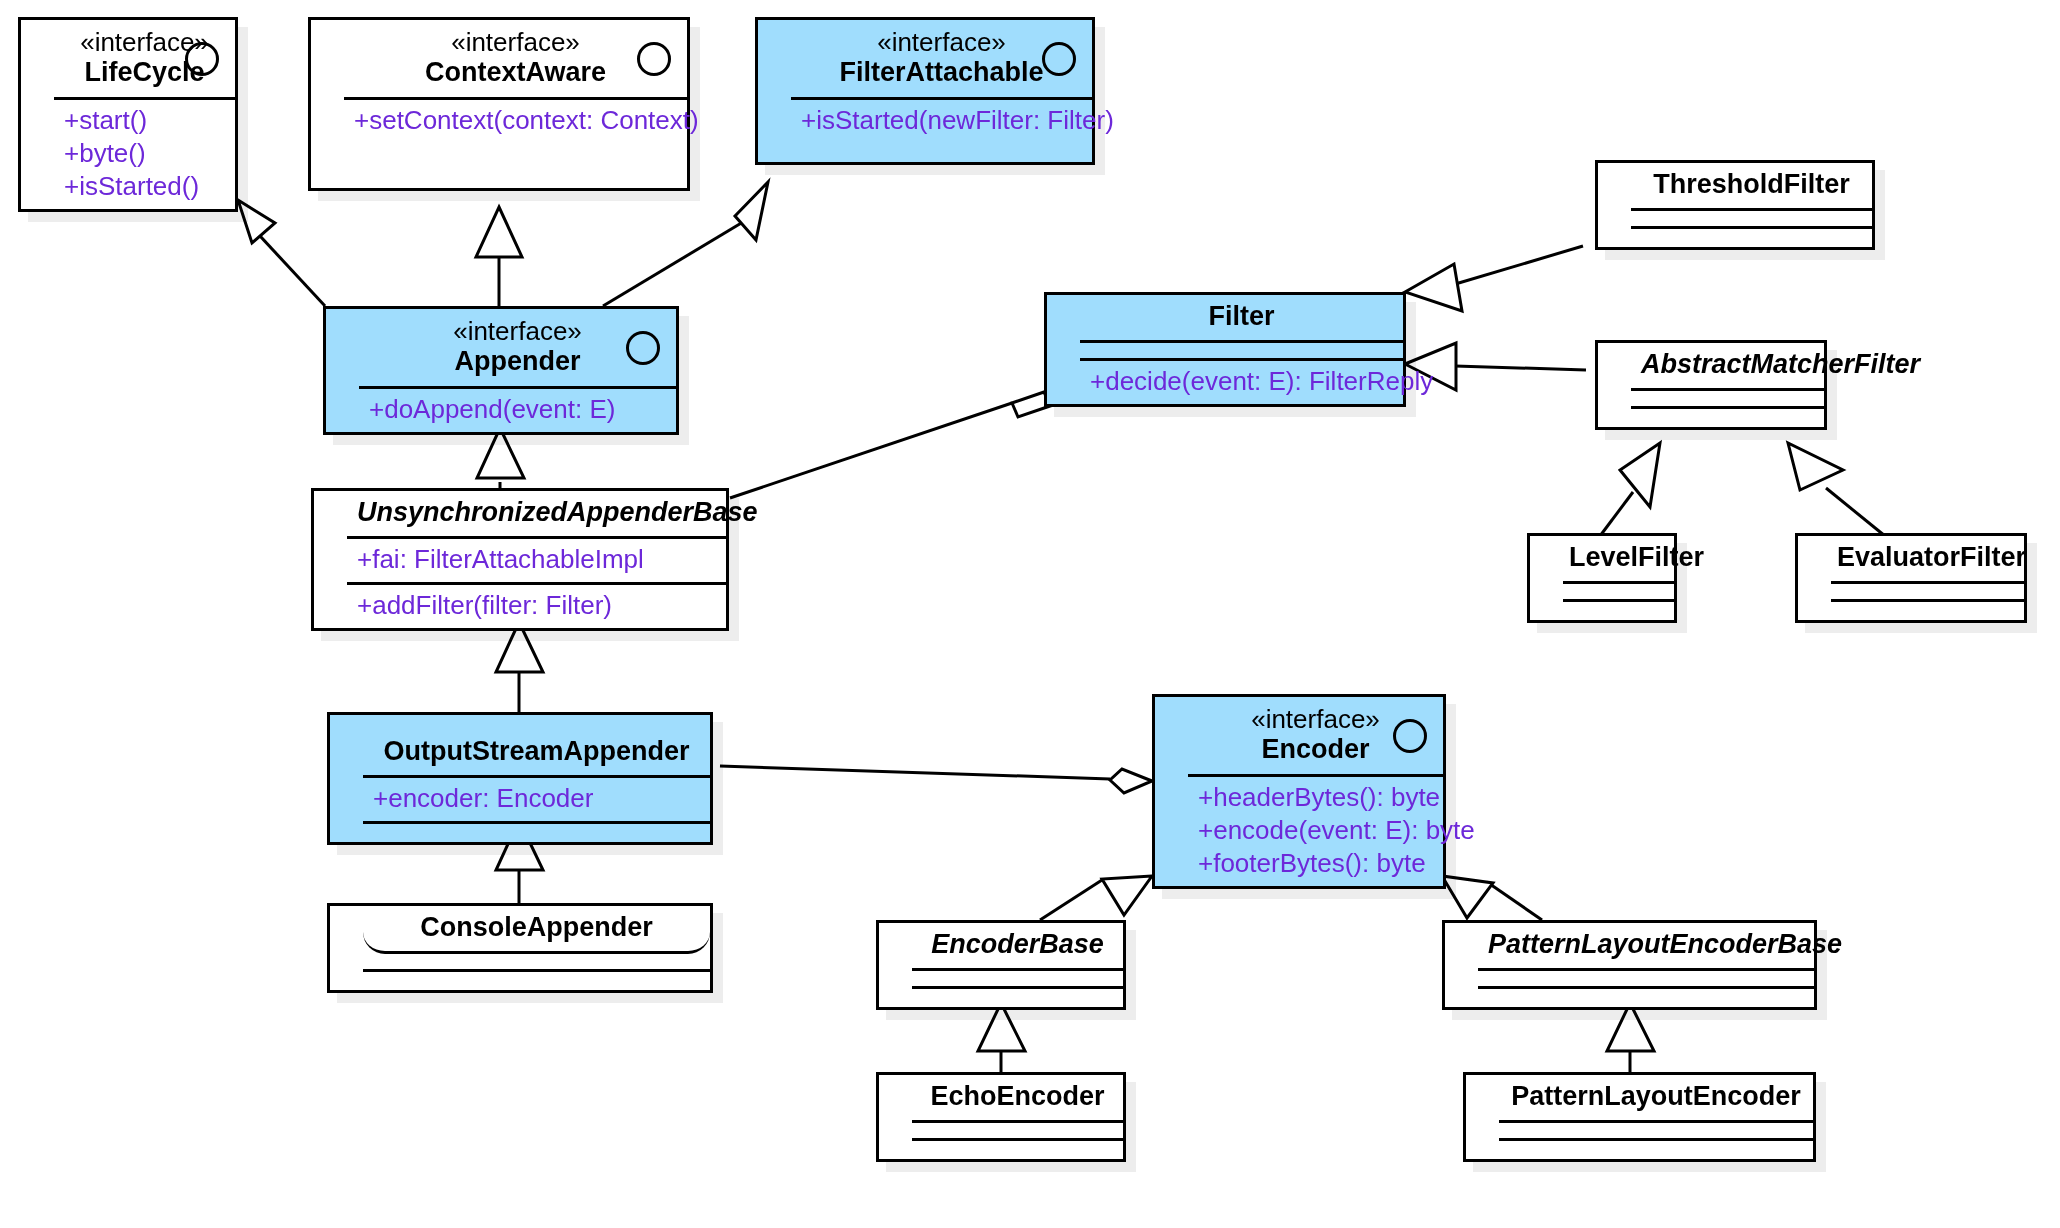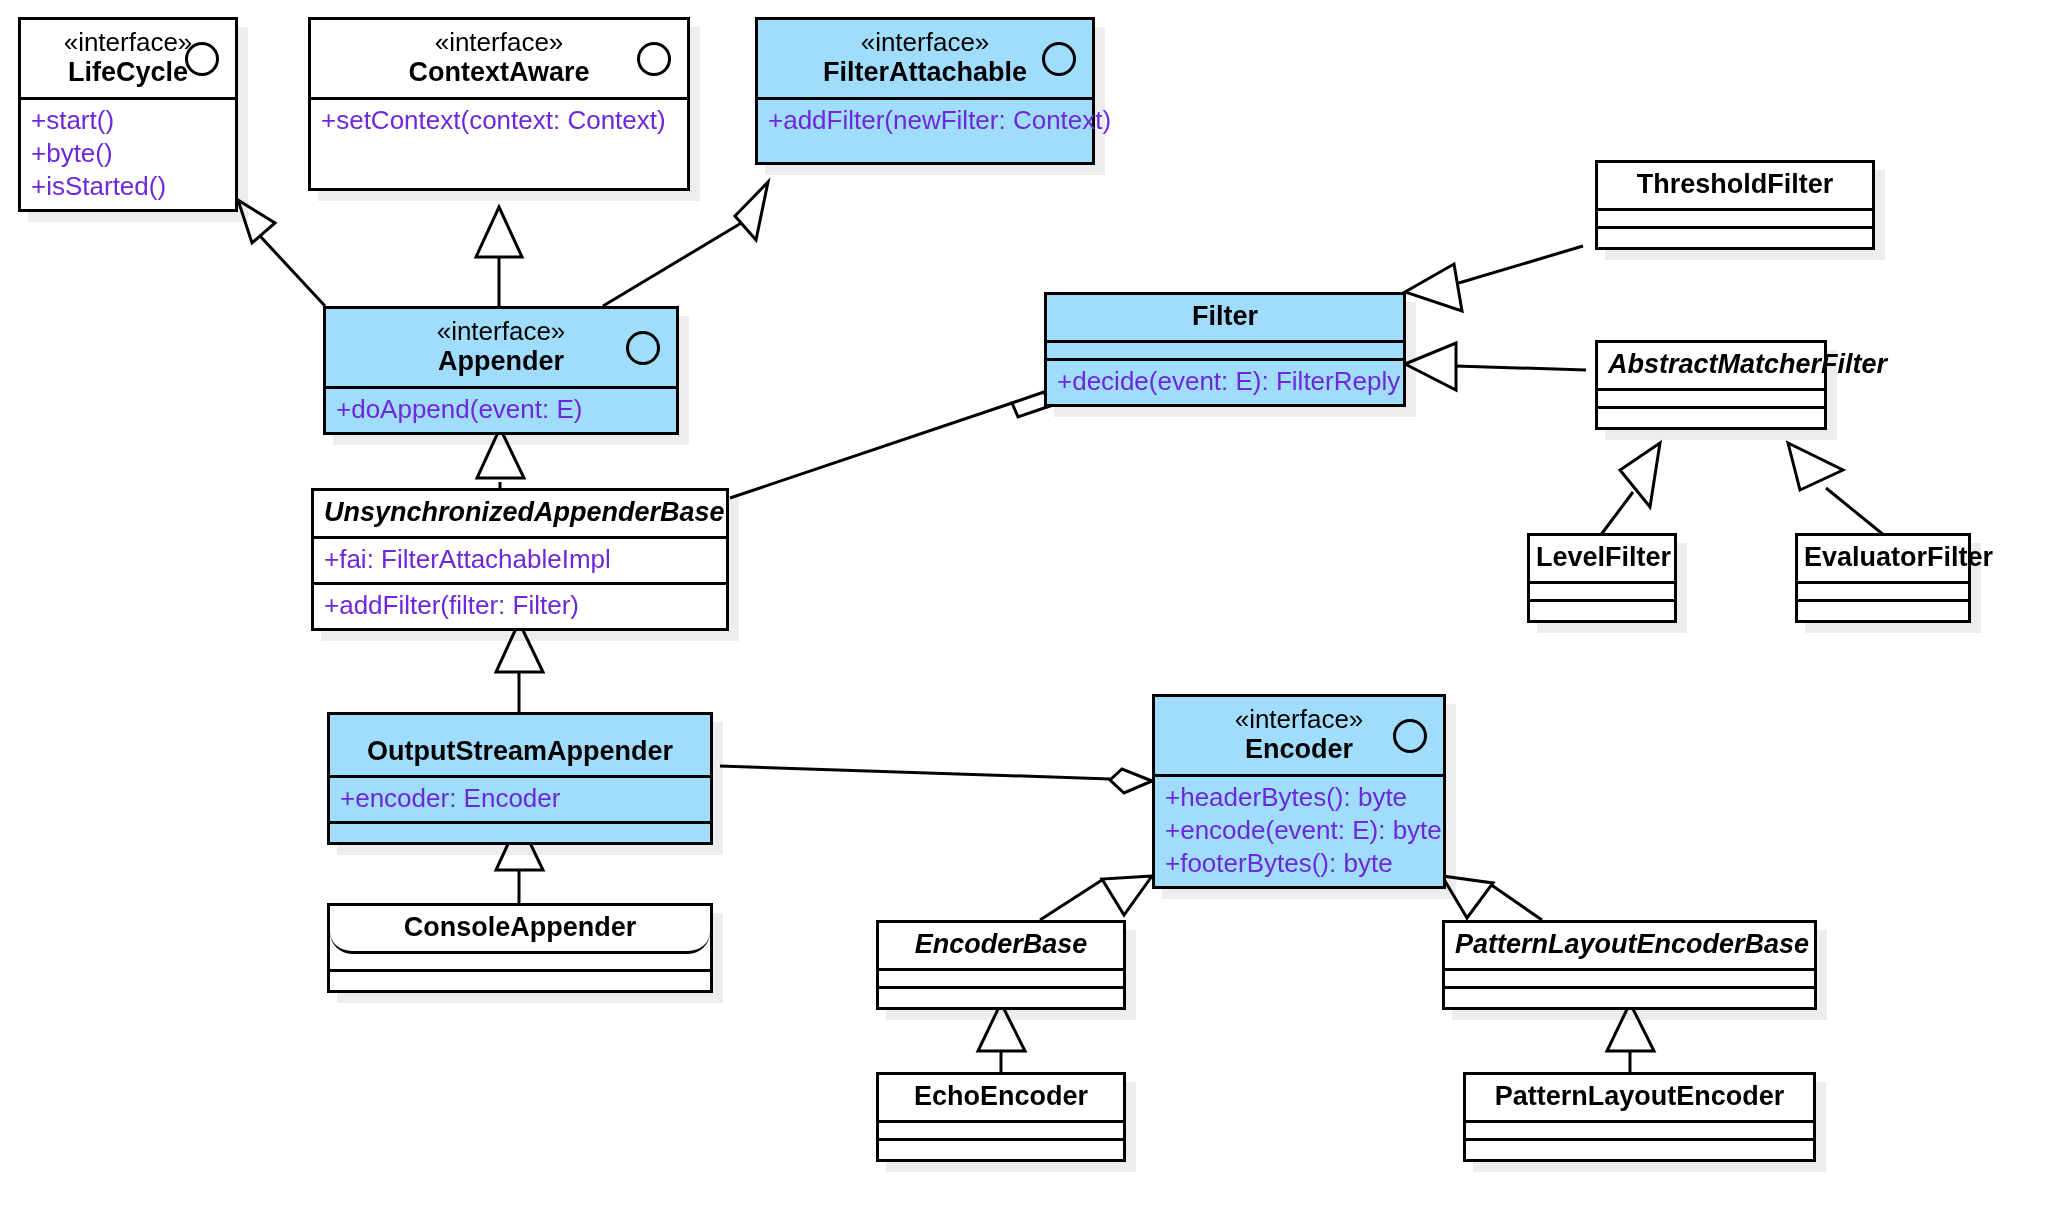--- a/index.html
+++ b/index.html
@@ -34,6 +34,7 @@
     background: #ffffff;
     box-shadow: 10px 10px 0 0 rgba(0,0,0,0.07);
     z-index: 5;
+    padding-left: 33px;
   }
   .uml-class.blue { background: #a0ddfd; }
   .compartment {

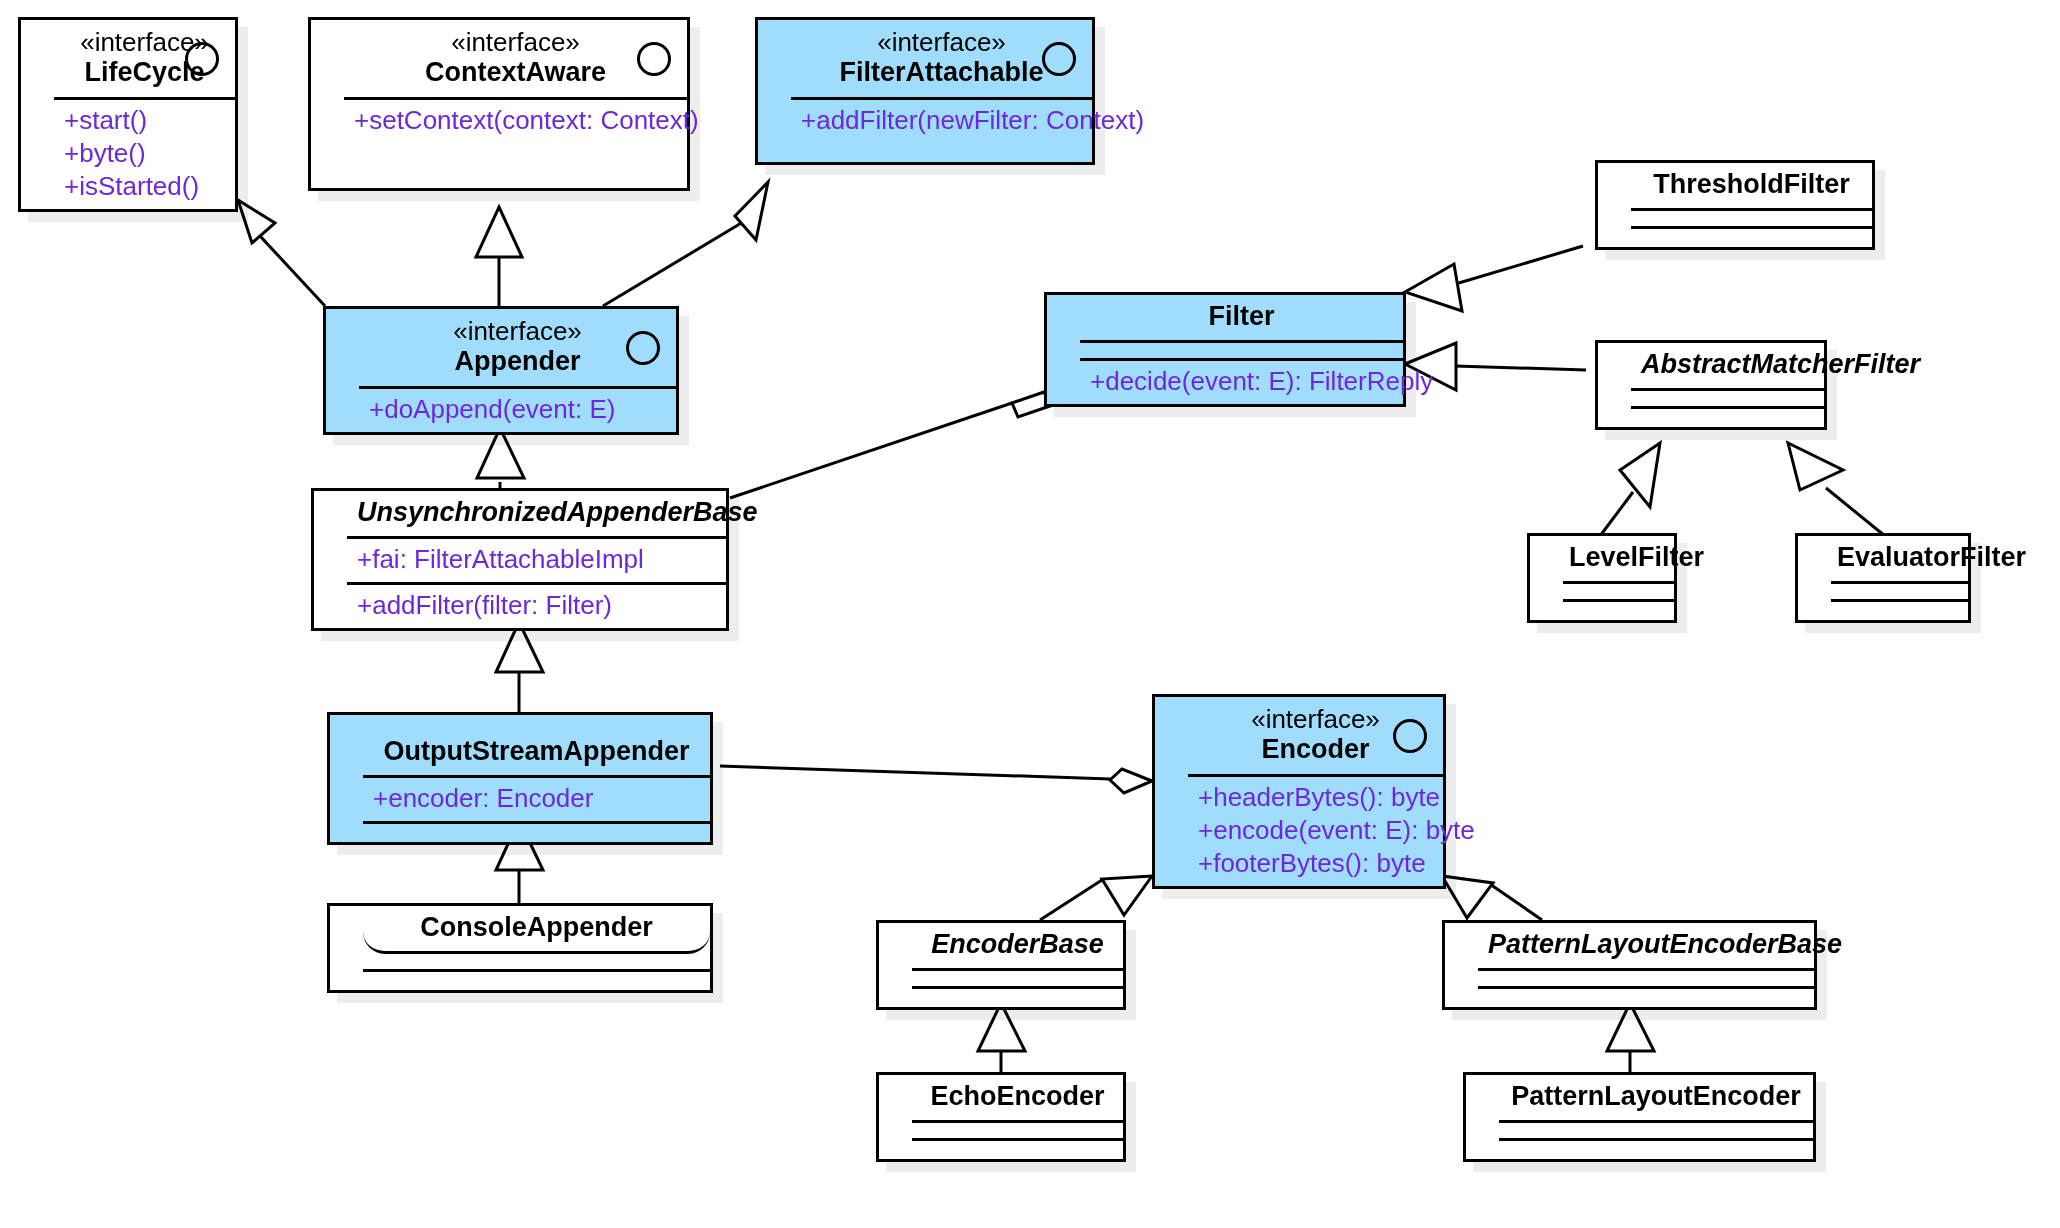--- a/index.html
+++ b/index.html
@@ -211,7 +211,7 @@
       <span class="iface-circle"></span>
     </div>
     <div class="compartment last members" style="min-height:62px;">
-      <span class="member">+addFilter(newFilter: Context)</span>
+      <span class="member">+isStarted(newFilter: Filter)</span>
     </div>
   </div>
 

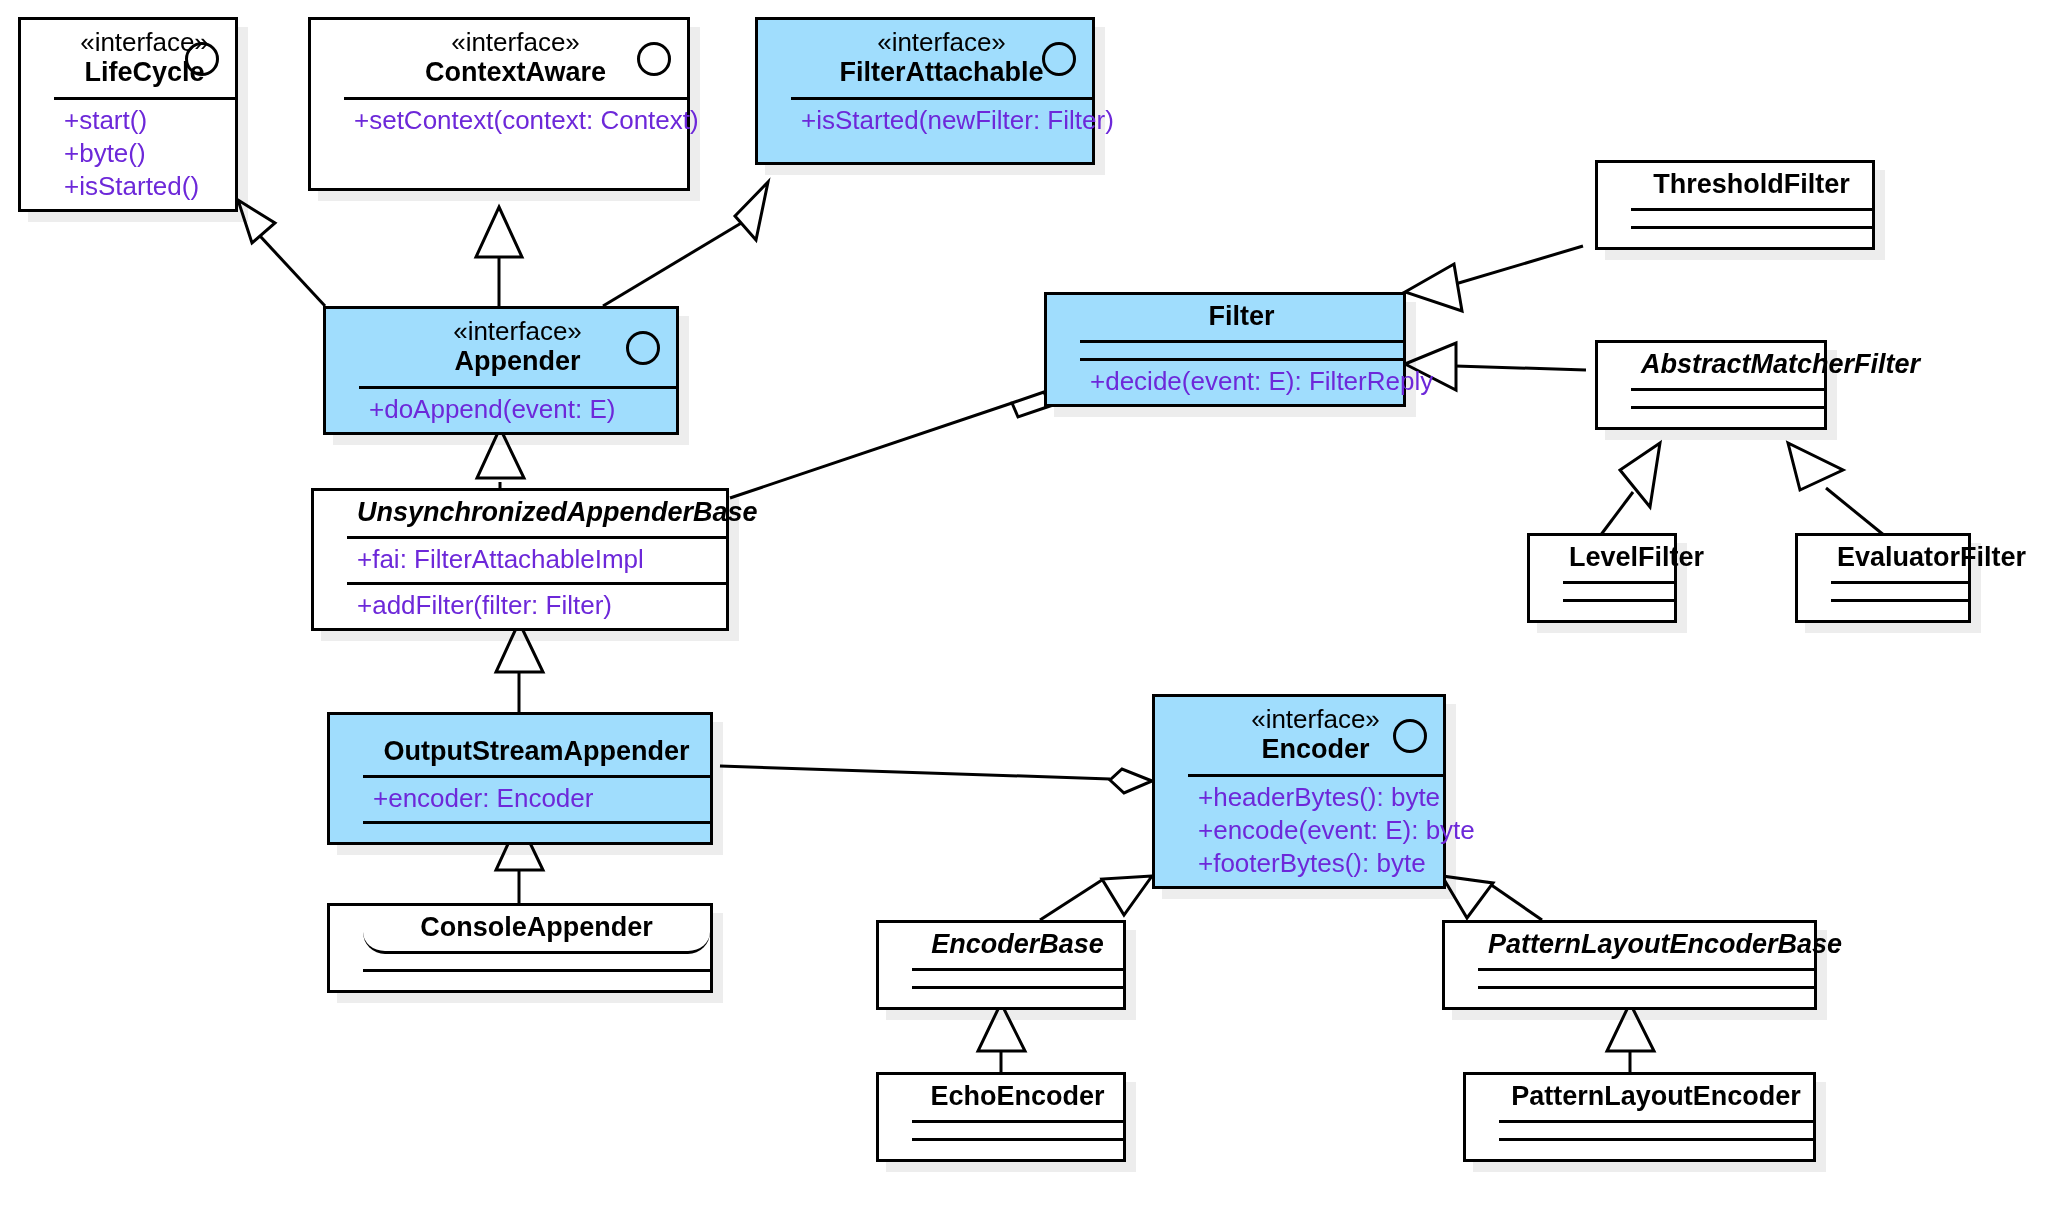--- a/index.html
+++ b/index.html
@@ -290,7 +290,7 @@
     <div class="compartment last empty-bar"></div>
   </div>
 
-  <div class="uml-class" style="left:1795px; top:533px; width:176px;">
+  <div class="uml-class" style="left:1795px; top:533px; width:232px;">
     <div class="compartment head" style="padding:6px 6px 8px 6px;">
       <span class="cname">EvaluatorFilter</span>
     </div>

